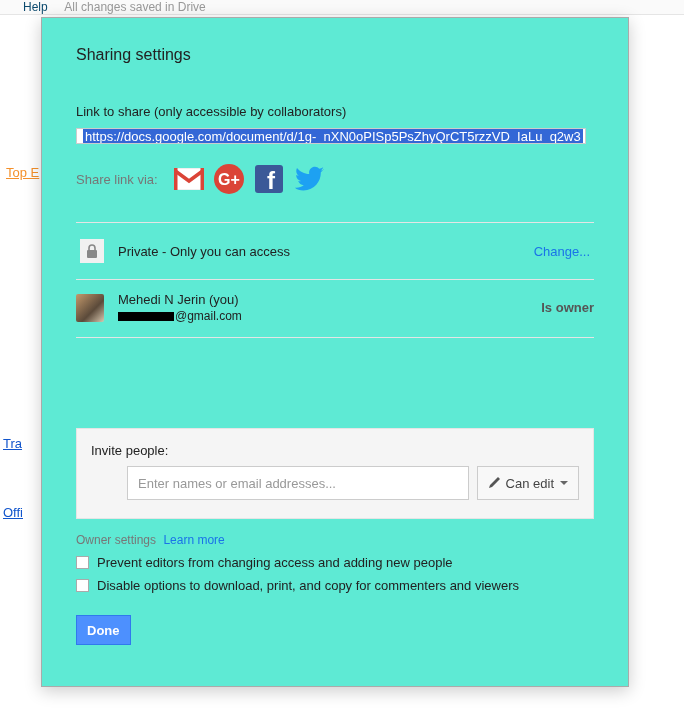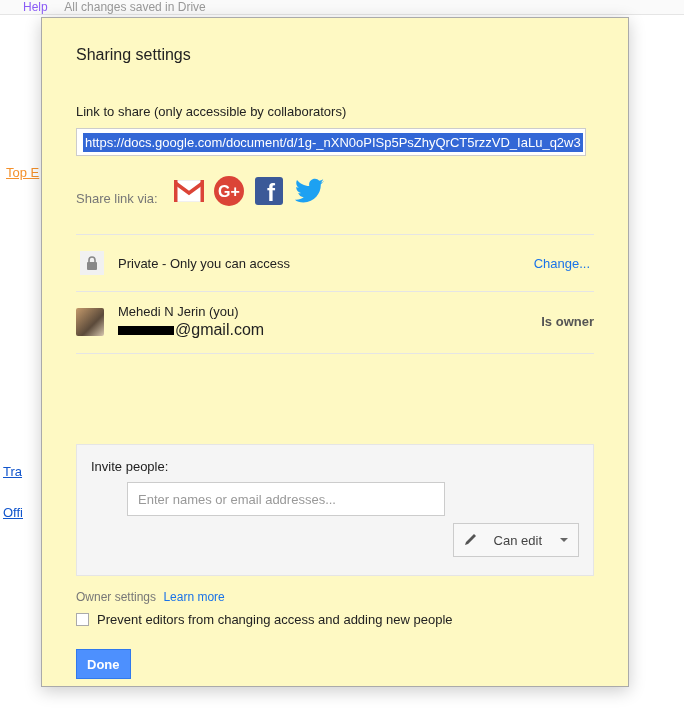--- a/index.html
+++ b/index.html
@@ -32,7 +32,7 @@
       background: #fafafa;
       padding-left: 23px;
     }
-    .bg-menu .help { color: #8b5cf6; margin-right: 14px; }
+    .bg-menu .help { color: #0c4a6e; margin-right: 14px; }
     .bg-link {
       position: absolute;
       font-size: 13px;

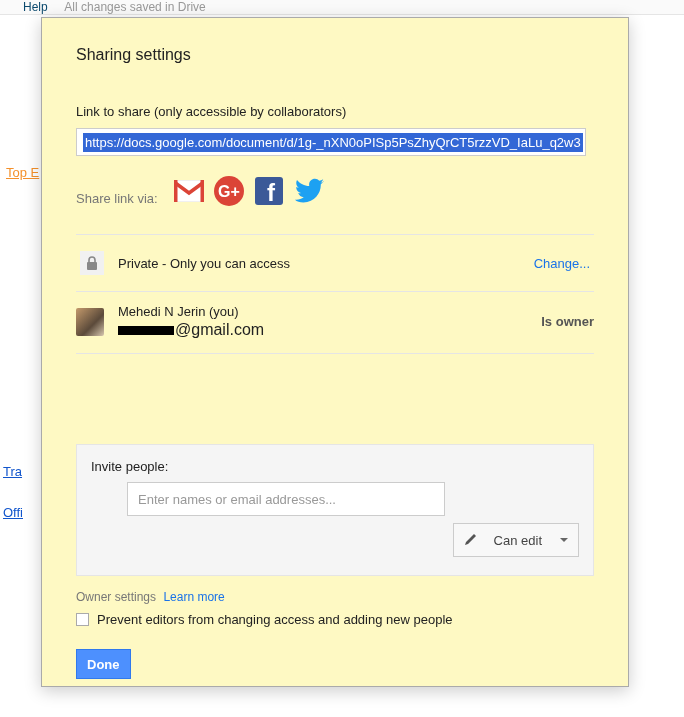--- a/index.html
+++ b/index.html
@@ -55,7 +55,7 @@
       left: 41px;
       width: 588px;
       height: 670px;
-      background: #fef9c3;
+      background: #5eead4;
       border: 1px solid #aaa;
       box-shadow: 0 4px 16px rgba(0,0,0,0.2);
       padding: 0;

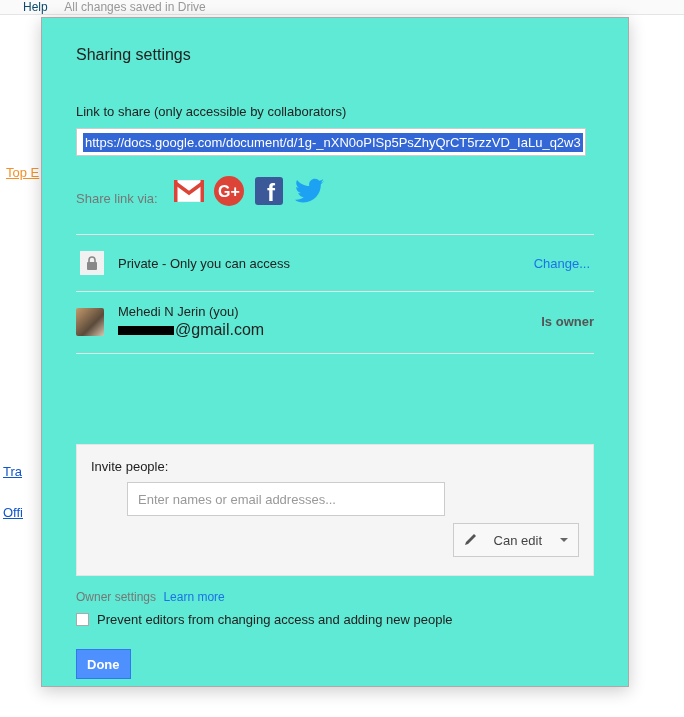--- a/index.html
+++ b/index.html
@@ -76,7 +76,7 @@
     }
     .link-box {
       width: 510px;
-      height: 28px;
+      height: 16px;
       border: 1px solid #ccc;
       background: #fff;
       padding: 4px 6px;

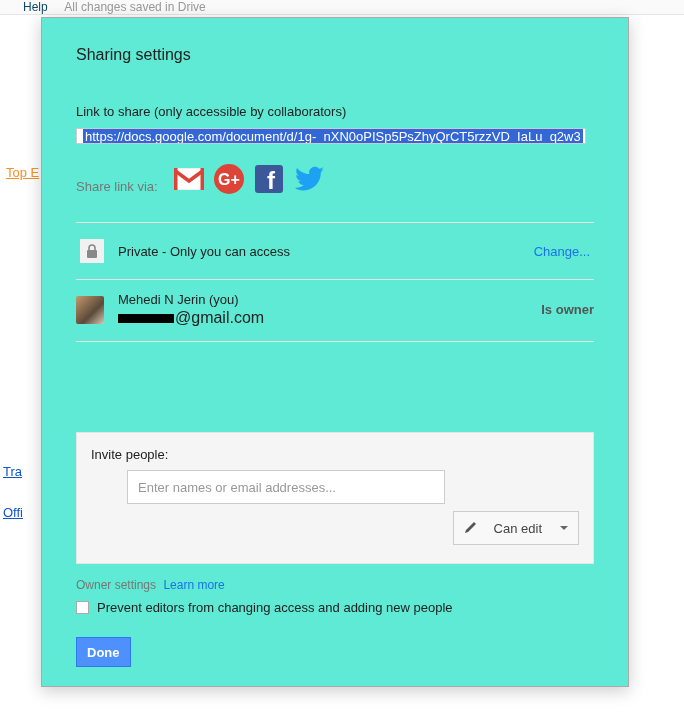--- a/index.html
+++ b/index.html
@@ -94,7 +94,7 @@
     }
     .share-via {
       display: flex;
-      align-items: flex-end;
+      align-items: center;
       margin-top: 20px;
       margin-bottom: 28px;
       gap: 10px;

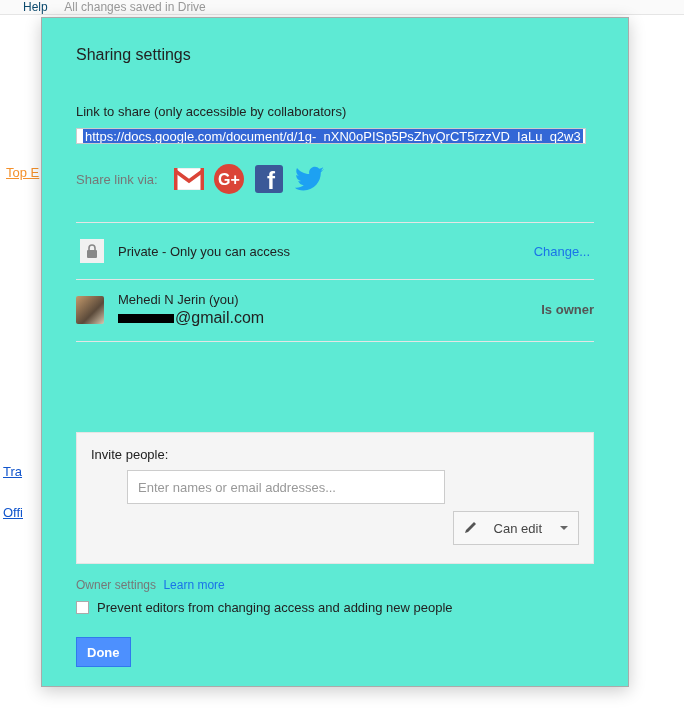--- a/index.html
+++ b/index.html
@@ -163,7 +163,7 @@
       font-size: 13px;
     }
     .person-name { color: #222; }
-    .person-email { color: #222; font-size: 16px; margin-top: 2px; }
+    .person-email { color: #222; font-size: 12px; margin-top: 2px; }
     .redact {
       display: inline-block;
       width: 56px;

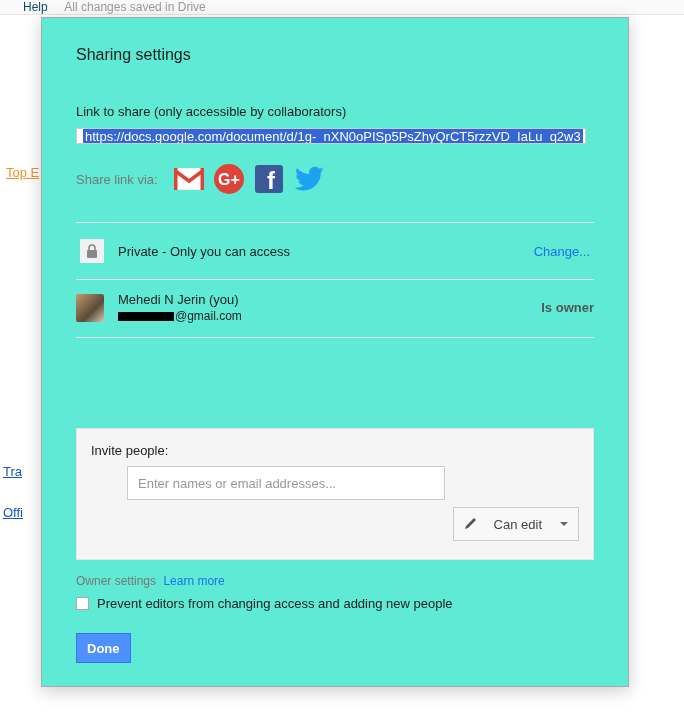--- a/index.html
+++ b/index.html
@@ -46,7 +46,7 @@
       color: #1155cc;
       text-decoration: underline;
     }
-    .bg-link2.tra { top: 464px; left: 3px; text-align: right; }
+    .bg-link2.tra { top: 436px; left: 3px; text-align: right; }
     .bg-link2.off { top: 505px; left: 3px; }
 
     .dialog {

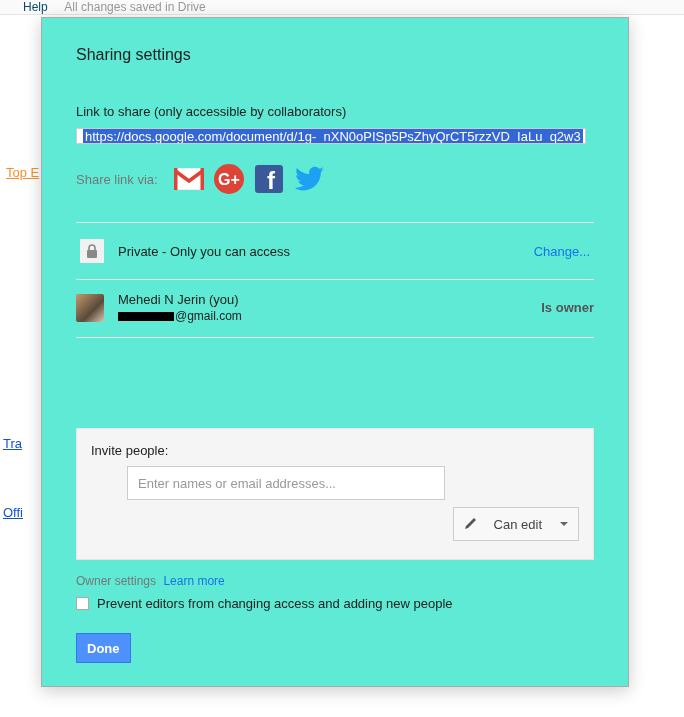--- a/index.html
+++ b/index.html
@@ -212,9 +212,8 @@
       padding: 0 10px;
       display: flex;
       align-items: center;
-      gap: 18px;
-      cursor: pointer;
-      margin-top: 41px;
+      gap: 6px;
+      cursor: pointer;
     }
     .owner-settings-row {
       margin-top: 14px;

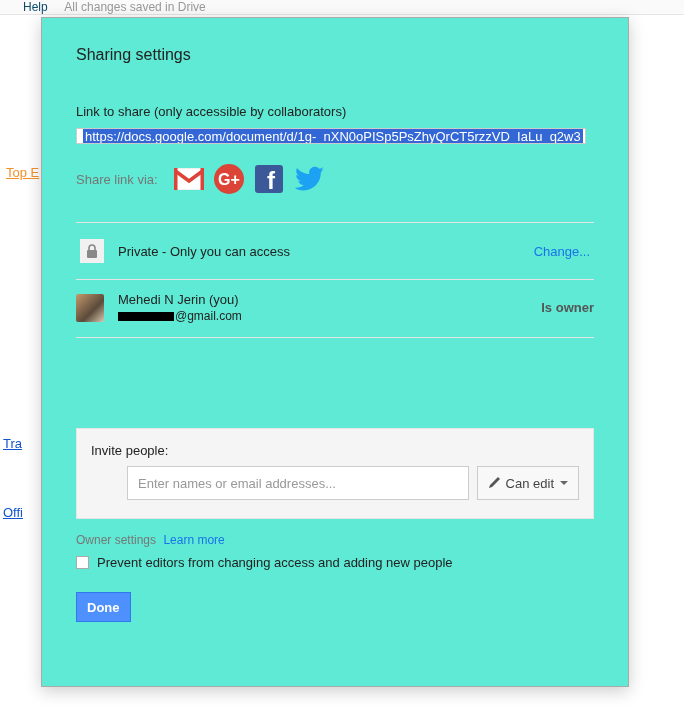--- a/index.html
+++ b/index.html
@@ -357,6 +357,10 @@
       <div class="cb"></div>
       <span>Prevent editors from changing access and adding new people</span>
     </div>
+    <div class="check-row">
+      <div class="cb"></div>
+      <span>Disable options to download, print, and copy for commenters and viewers</span>
+    </div>
 
     <button class="done-btn">Done</button>
   </div>

